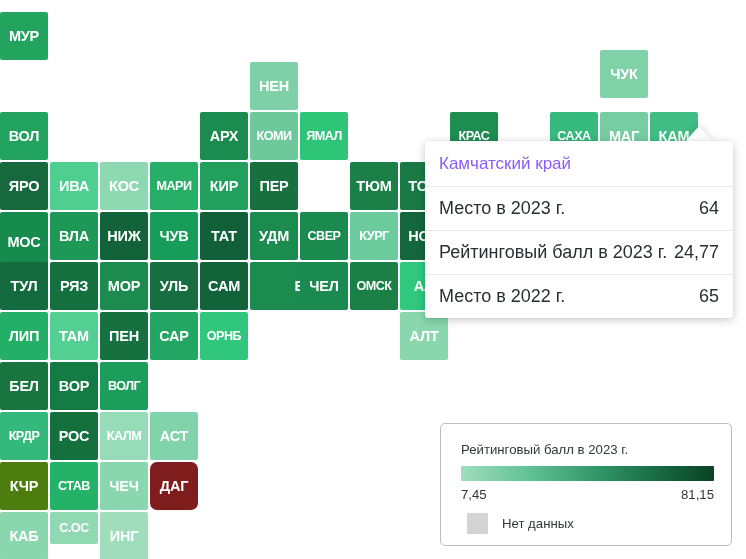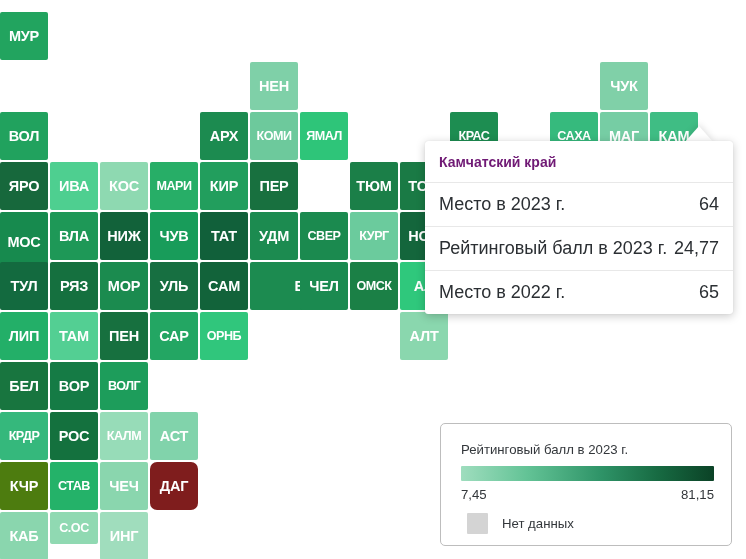--- a/index.html
+++ b/index.html
@@ -112,7 +112,7 @@
     <div class="tile" style="left: 250px; top: 50px; width: 48px; height: 48px; background: rgb(127, 208, 168);">
       <span>НЕН</span>
     </div>
-    <div class="tile" style="left: 600px; top: 50px; width: 48px; height: 48px; background: rgb(128, 208, 168);">
+    <div class="tile" style="left: 600px; top: 38px; width: 48px; height: 48px; background: rgb(128, 208, 168);">
       <span>ЧУК</span>
     </div>
     <div class="tile" style="left: 0px; top: 100px; width: 48px; height: 48px; background: rgb(33, 162, 94);">

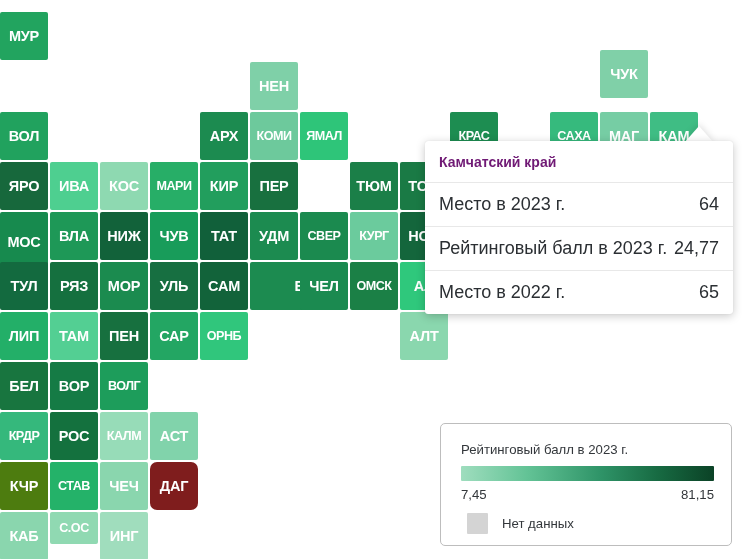--- a/index.html
+++ b/index.html
@@ -53,9 +53,9 @@
   }
   .tt-title{
     padding:13px 14px 12px 14px;
-    font-size:14px;
-    color:#701a75;
-    font-weight:700;
+    font-size:17px;
+    color:#8b5cf6;
+    font-weight:400;
     border-bottom:1px solid #e8e8e8;
   }
   .tt-row{

